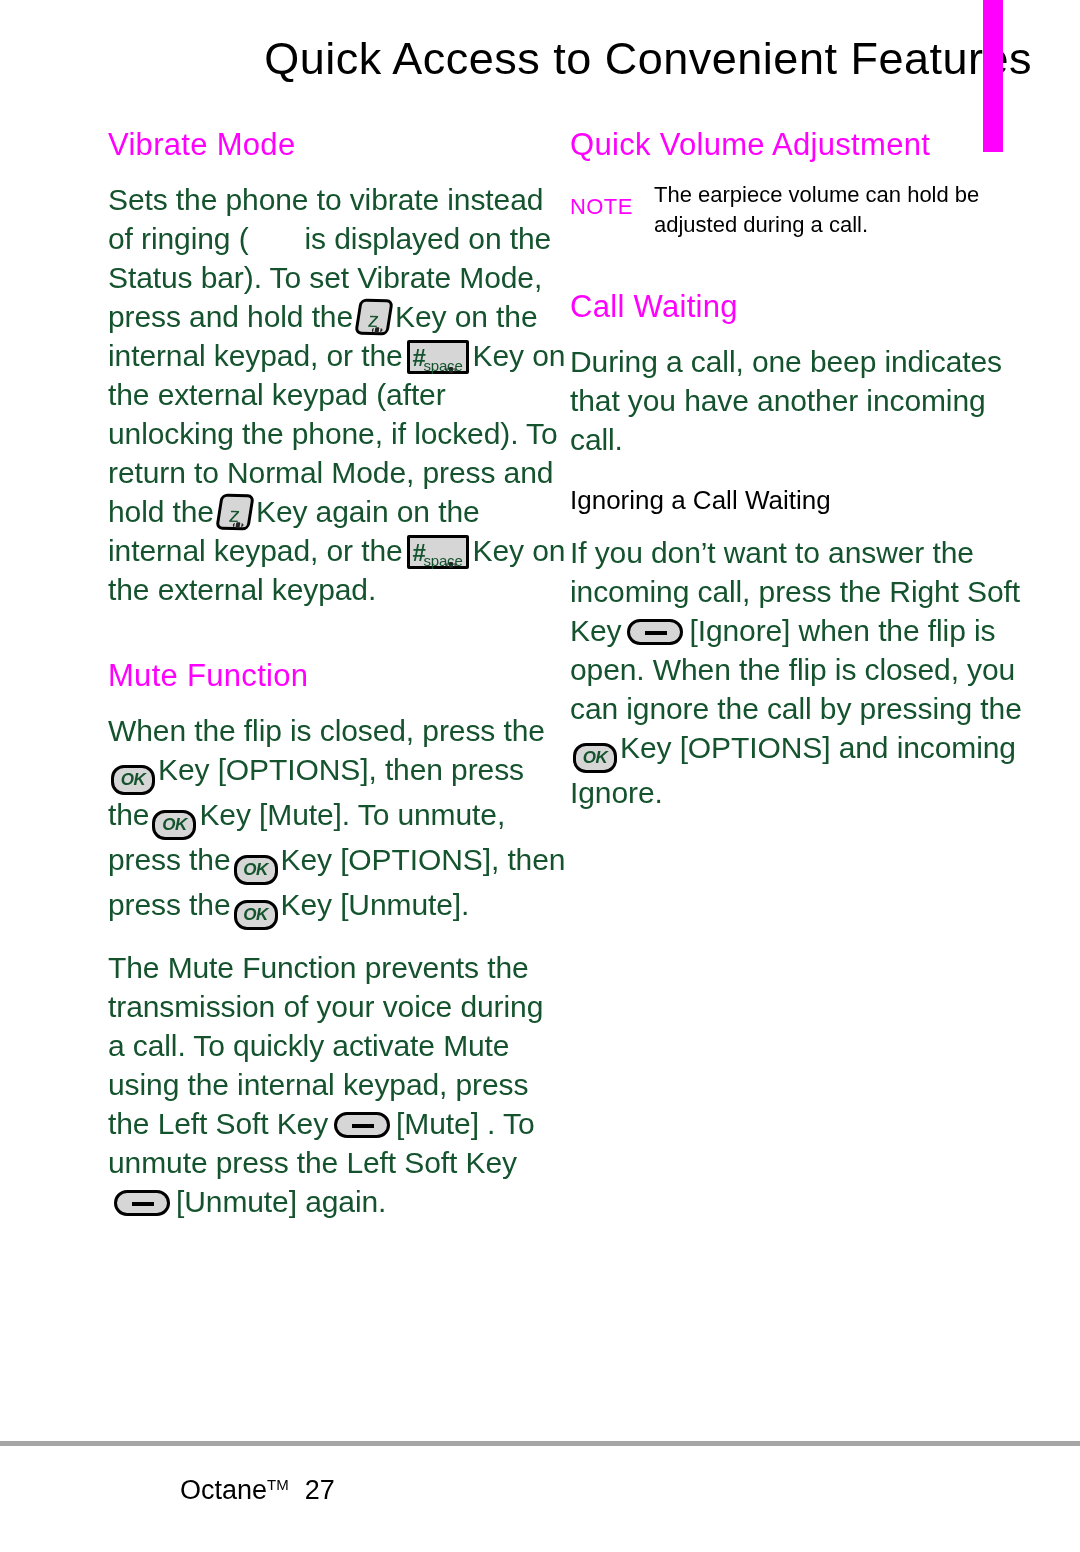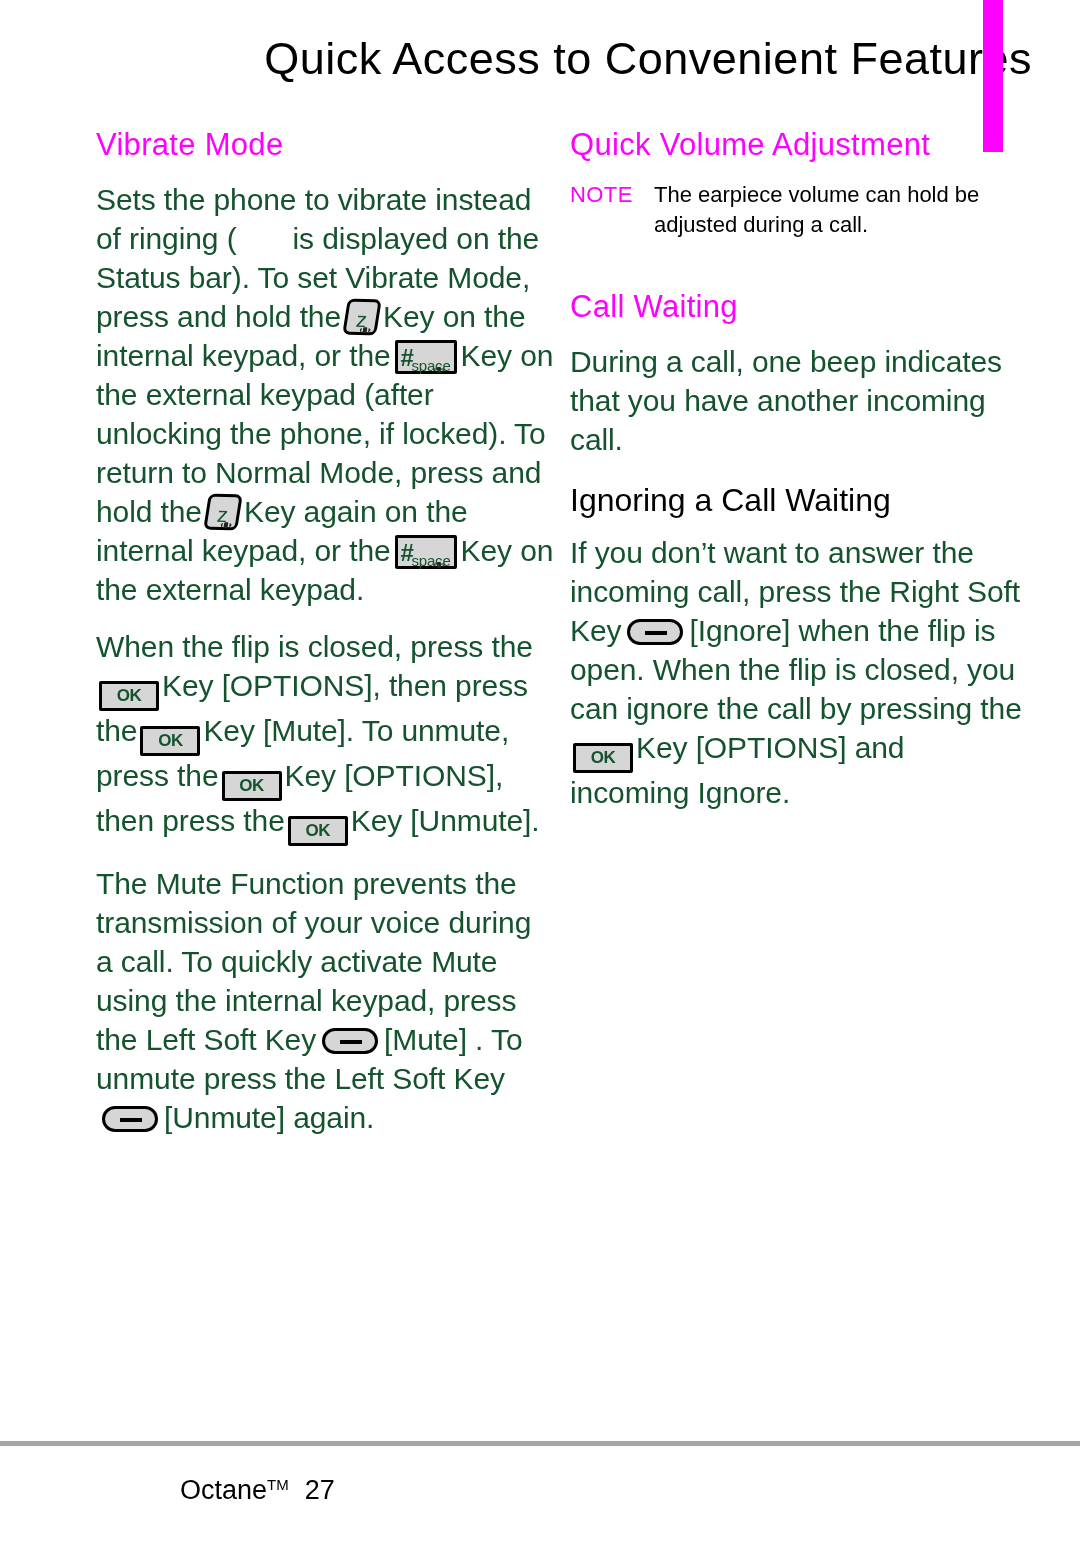--- a/index.html
+++ b/index.html
@@ -58,7 +58,7 @@
     top: 0;
     width: 460px;
   }
-  .col-left  { left: 96px; }
+  .col-left  { left: 108px; }
   .col-right { left: 570px; }
 
   h2.section-head {

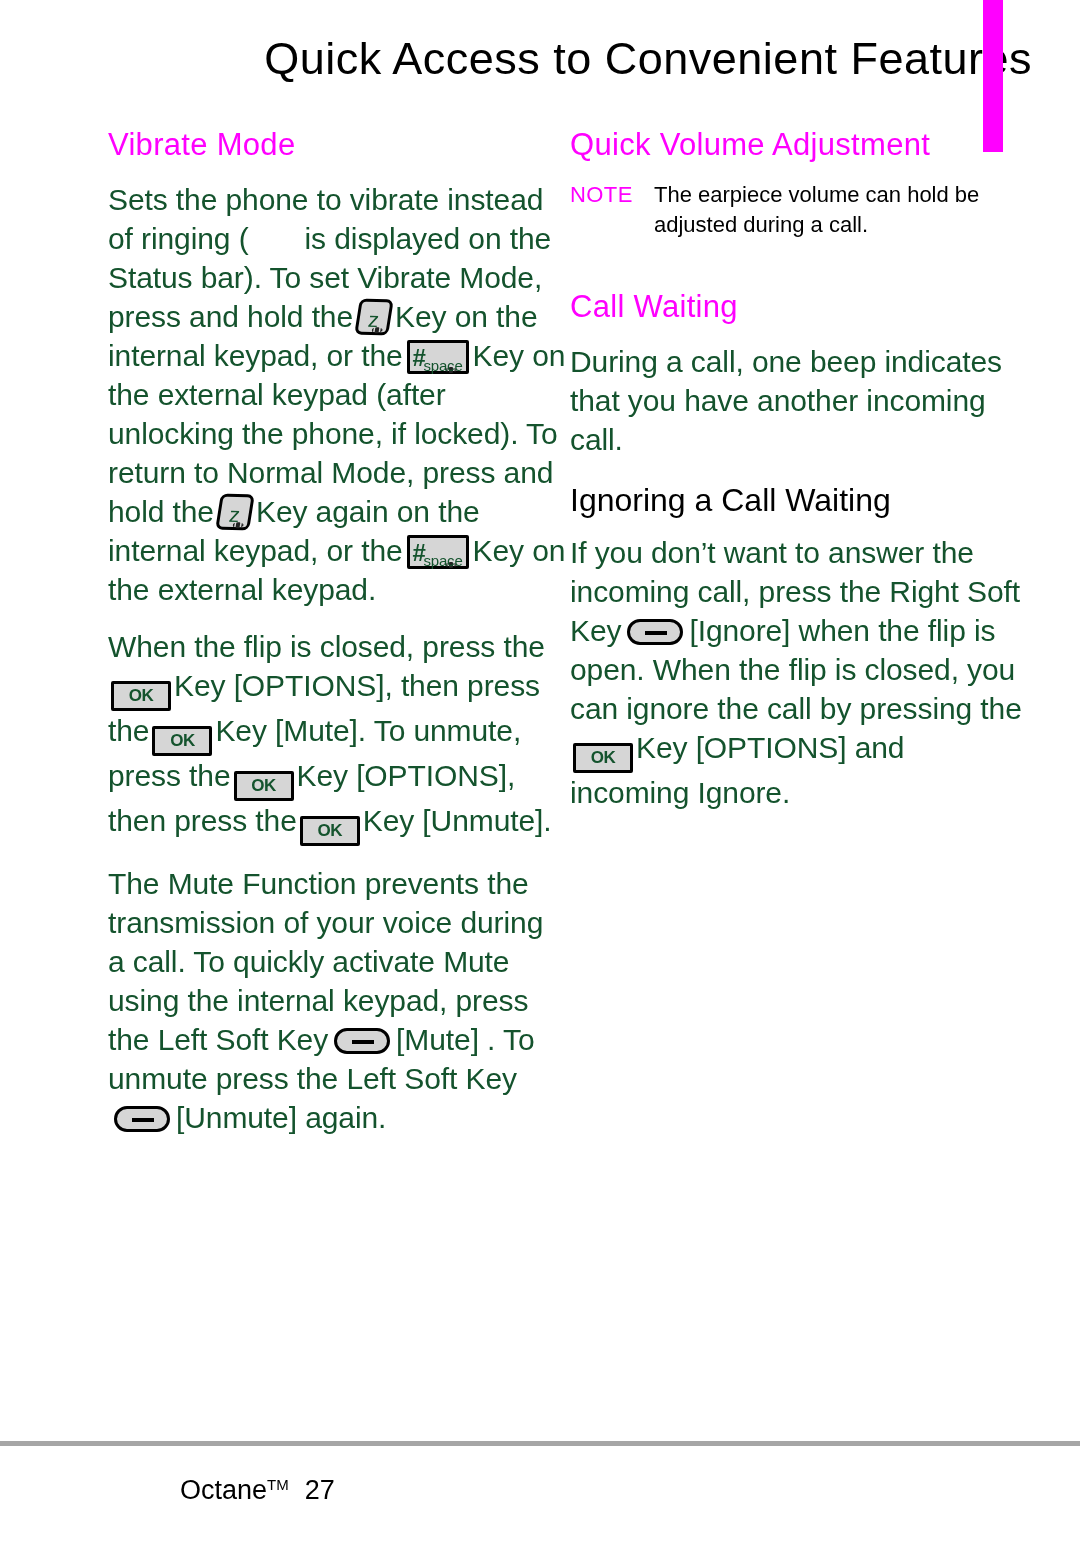--- a/index.html
+++ b/index.html
@@ -100,7 +100,7 @@
   .note-label {
     position: absolute;
     left: 0;
-    top: 0;
+    top: 12px;
     color: #ff00ff;
     font-size: 22px;
     letter-spacing: 0.4px;

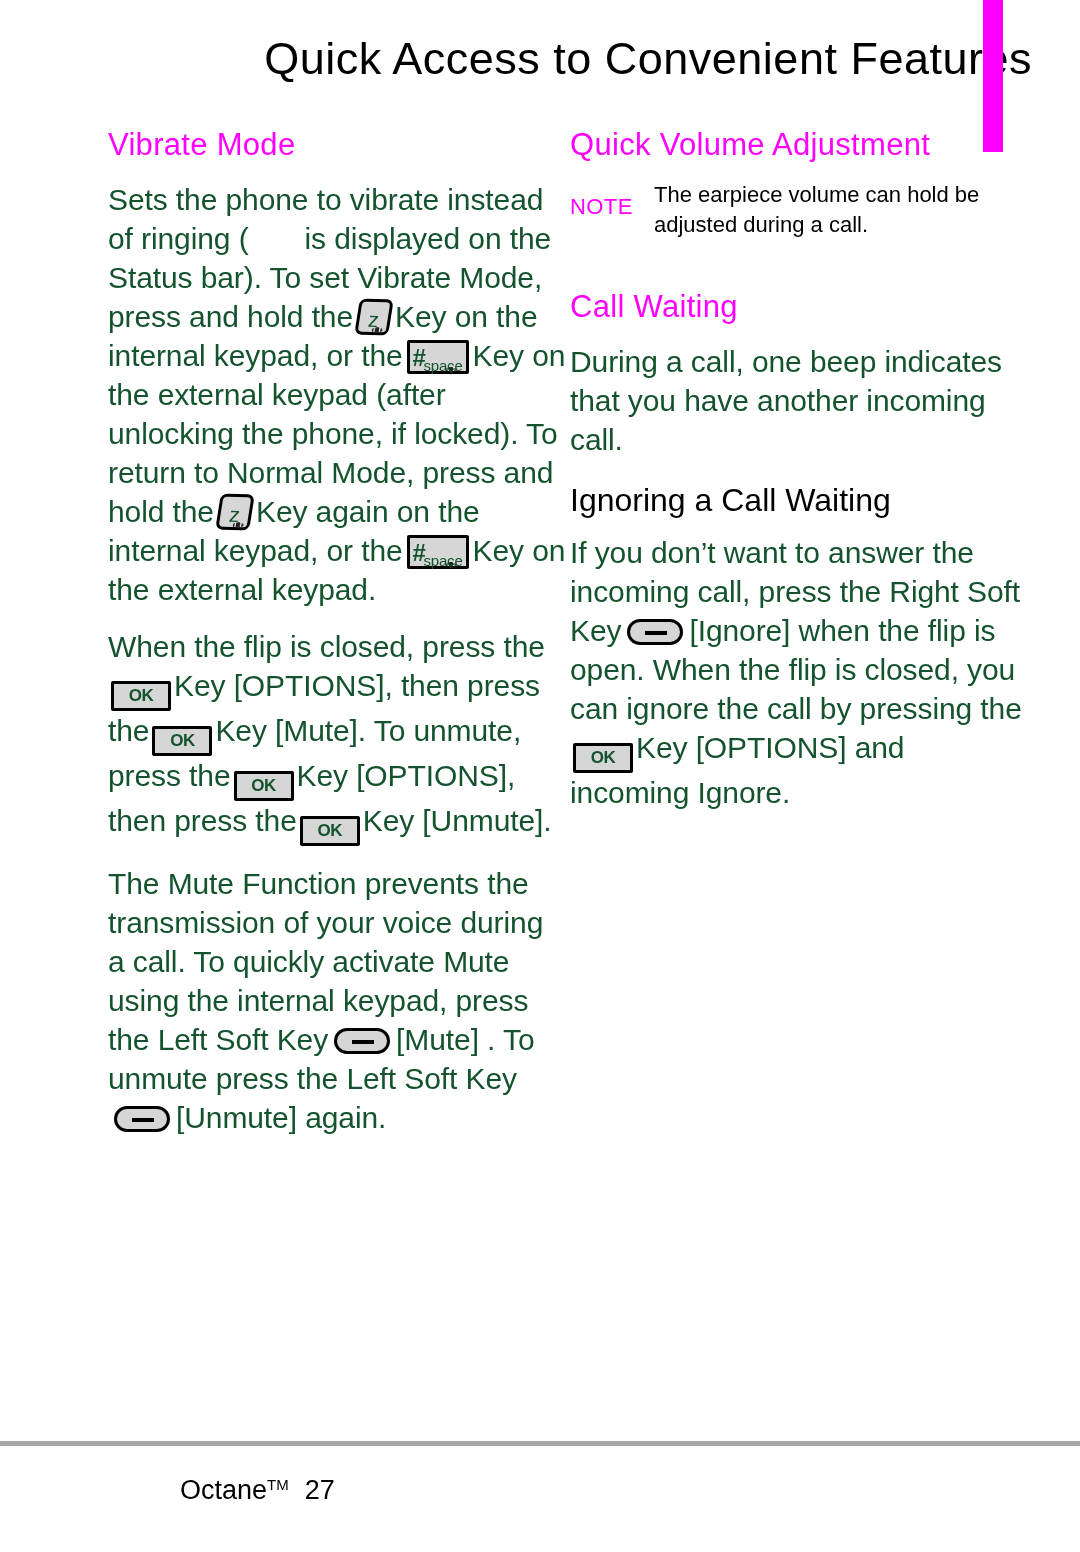--- a/index.html
+++ b/index.html
@@ -74,7 +74,7 @@
 
   h3.sub-head {
     color: #000000;
-    font-size: 32px;
+    font-size: 26px;
     font-weight: normal;
     margin: 22px 0 14px 0;
     line-height: 38px;

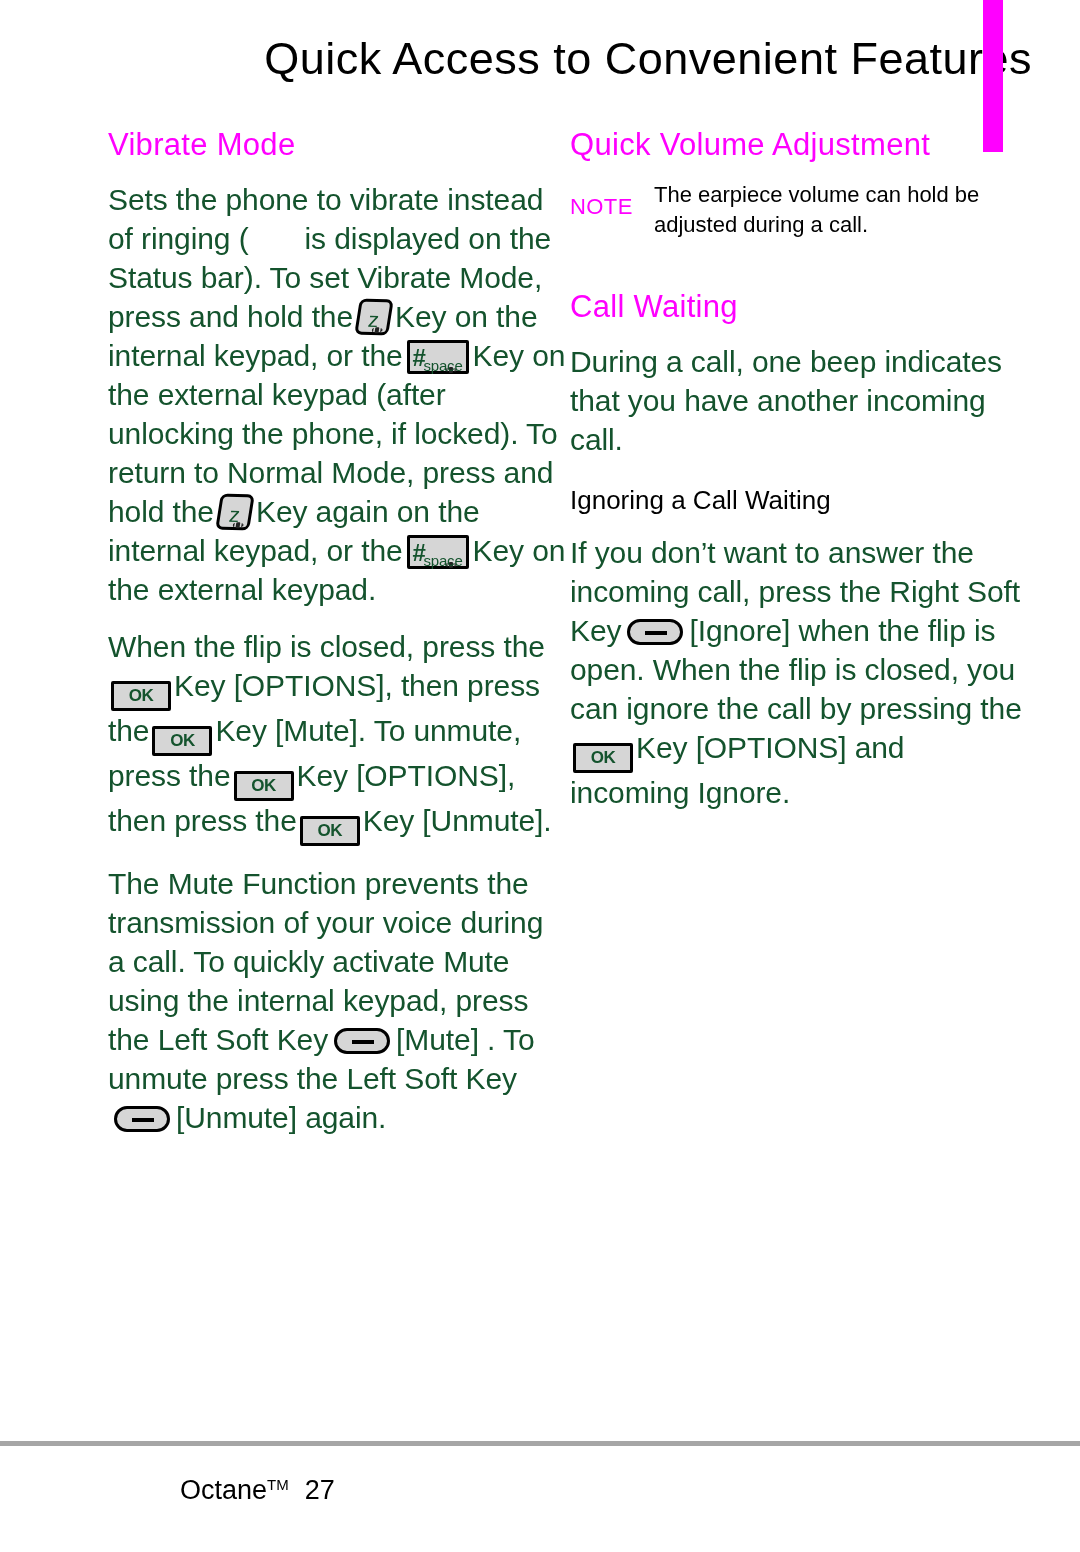--- a/index.html
+++ b/index.html
@@ -278,6 +278,7 @@
             </svg></span><span class="space-char">space</span></span><span>Key on the external keypad.</span>
     </p>
 
+    <h2 class="section-head tight-top">Mute Function</h2>
     <p class="body">
       <span>When the flip is closed, press the</span><span class="key key-ok">OK</span><span>Key [OPTIONS], then press the</span><span class="key key-ok">OK</span><span>Key [Mute]. To unmute, press the</span><span class="key key-ok">OK</span><span>Key [OPTIONS], then press the</span><span class="key key-ok">OK</span><span>Key [Unmute].</span>
     </p>

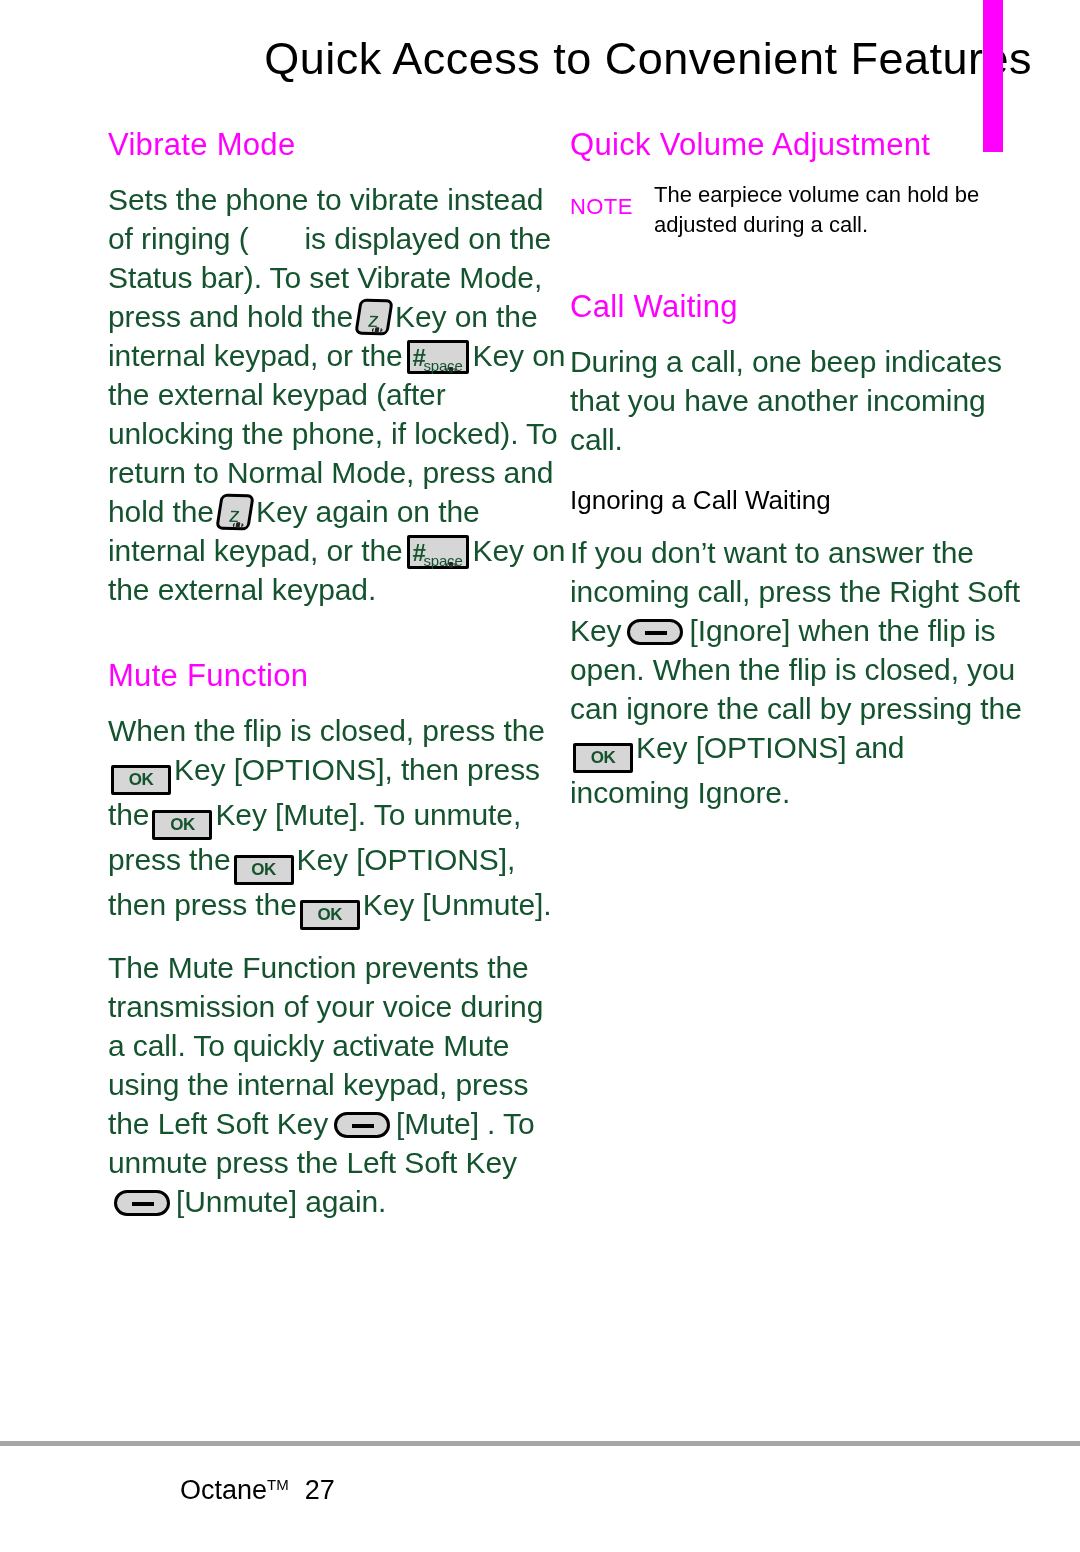--- a/index.html
+++ b/index.html
@@ -117,10 +117,10 @@
 
   
   .key-ok {
-    width: 60px;
+    width: 44px;
     height: 30px;
     border: 3px solid #000;
-    border-radius: 2px;
+    border-radius: 13px;
     background: #d6d6d6;
     text-align: center;
     line-height: 24px;
@@ -128,6 +128,7 @@
     font-weight: bold;
     letter-spacing: -0.5px;
     margin: 0 3px;
+    font-style: italic;
   }
 
   

